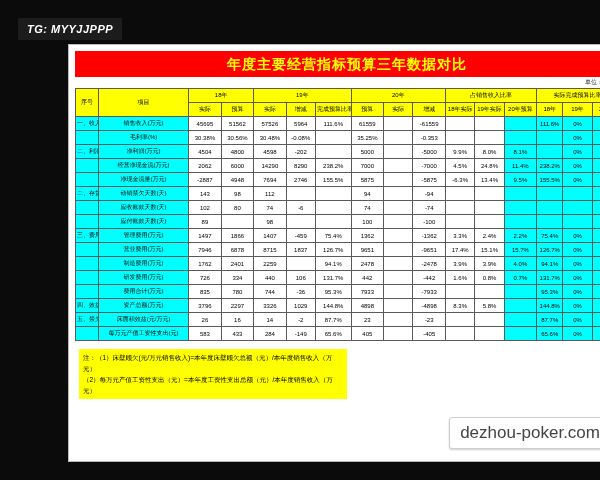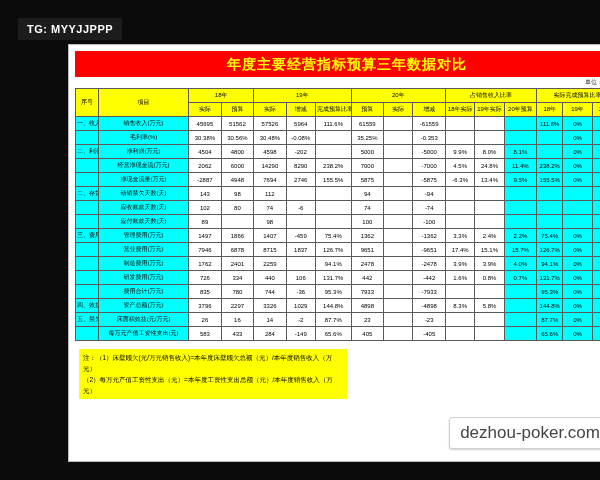--- a/index.html
+++ b/index.html
@@ -16,6 +16,7 @@
     font-size:11px;font-weight:bold;
     padding:5px 9px;
     letter-spacing:.5px;
+    font-style:italic;
   }
   .sheet{
     position:absolute;left:22px;top:44px;

